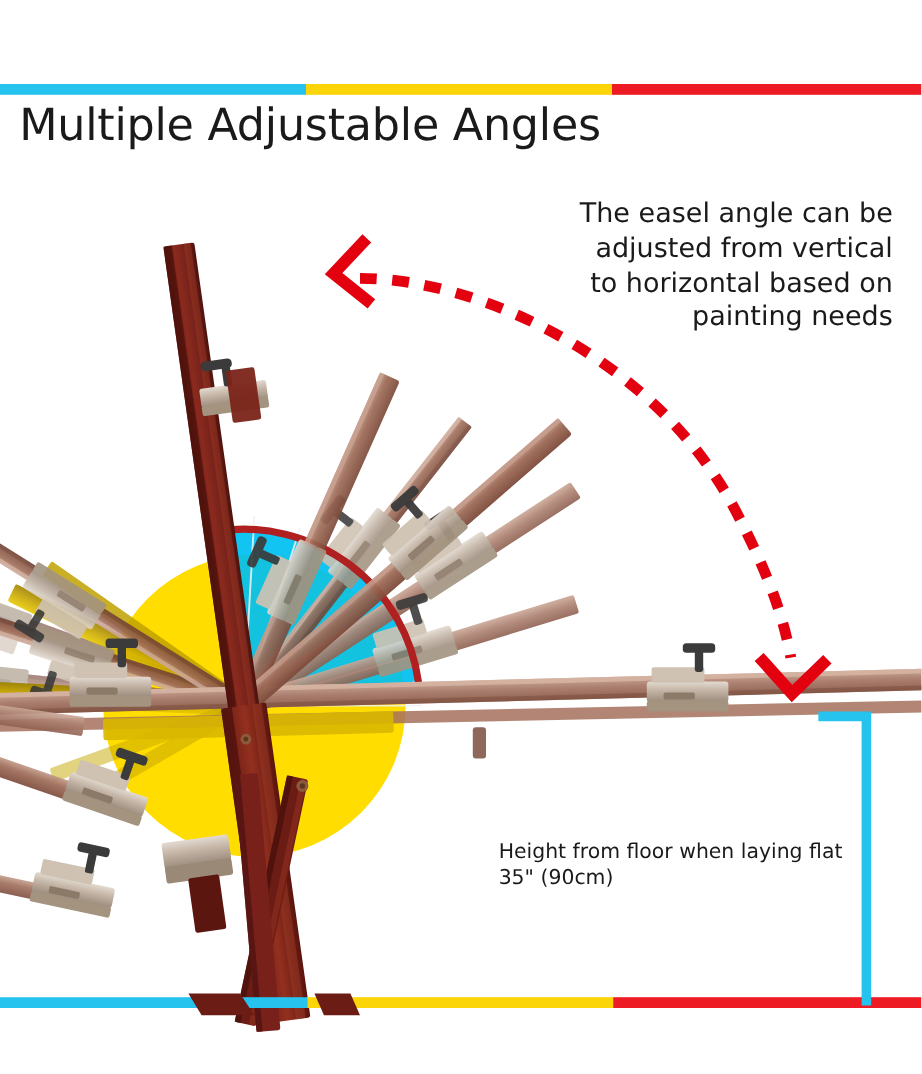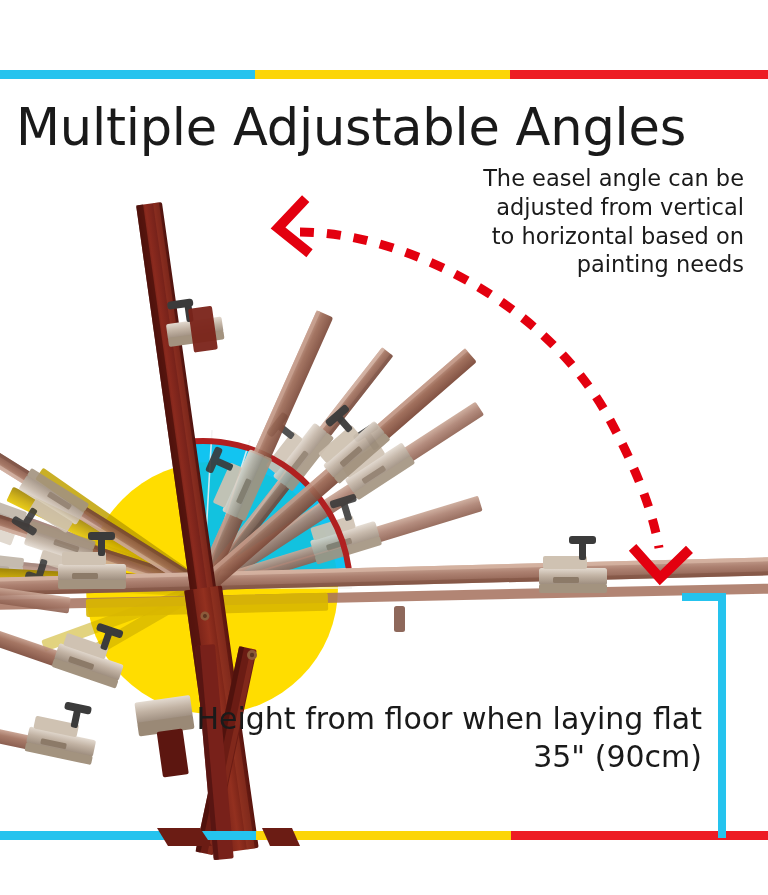--- a/index.html
+++ b/index.html
@@ -32,11 +32,10 @@
   #title {
     left: 16px;
     top: 86px;
-    font-size: 51px;
+    font-size: 37px;
     letter-spacing: -0.2px;
     font-weight: 400;
     line-height: 1.0;
-    margin-top: 16px;
   }
   #note-top {
     right: 24px;

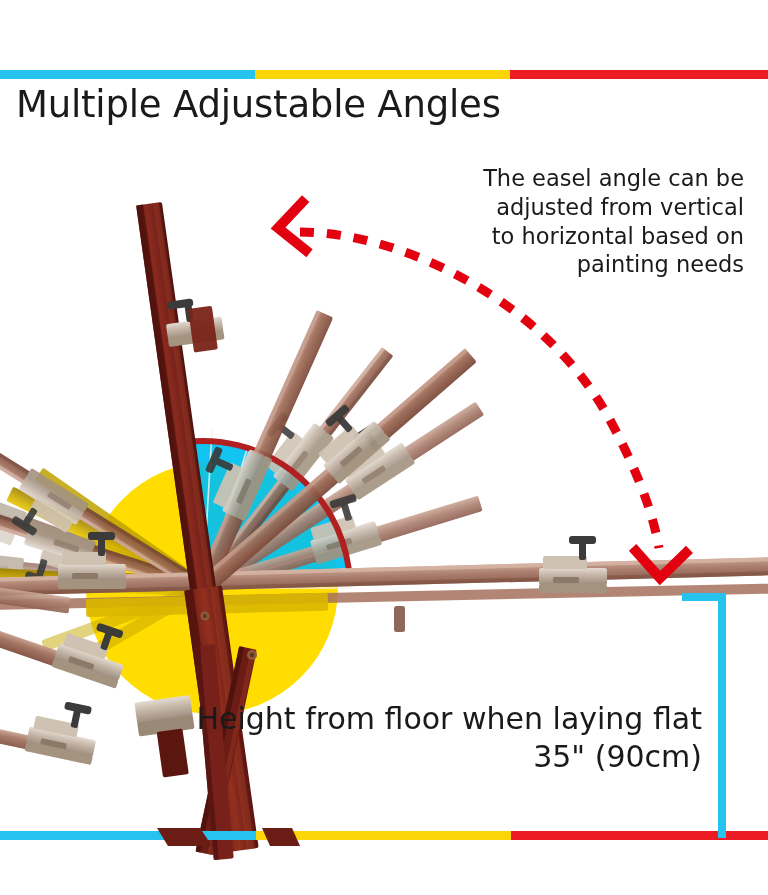--- a/index.html
+++ b/index.html
@@ -47,8 +47,8 @@
   #note-bottom {
     right: 66px;
     top: 700px;
-    text-align: right;
-    font-size: 30px;
+    text-align: left;
+    font-size: 17px;
     line-height: 1.28;
   }
 </style>

